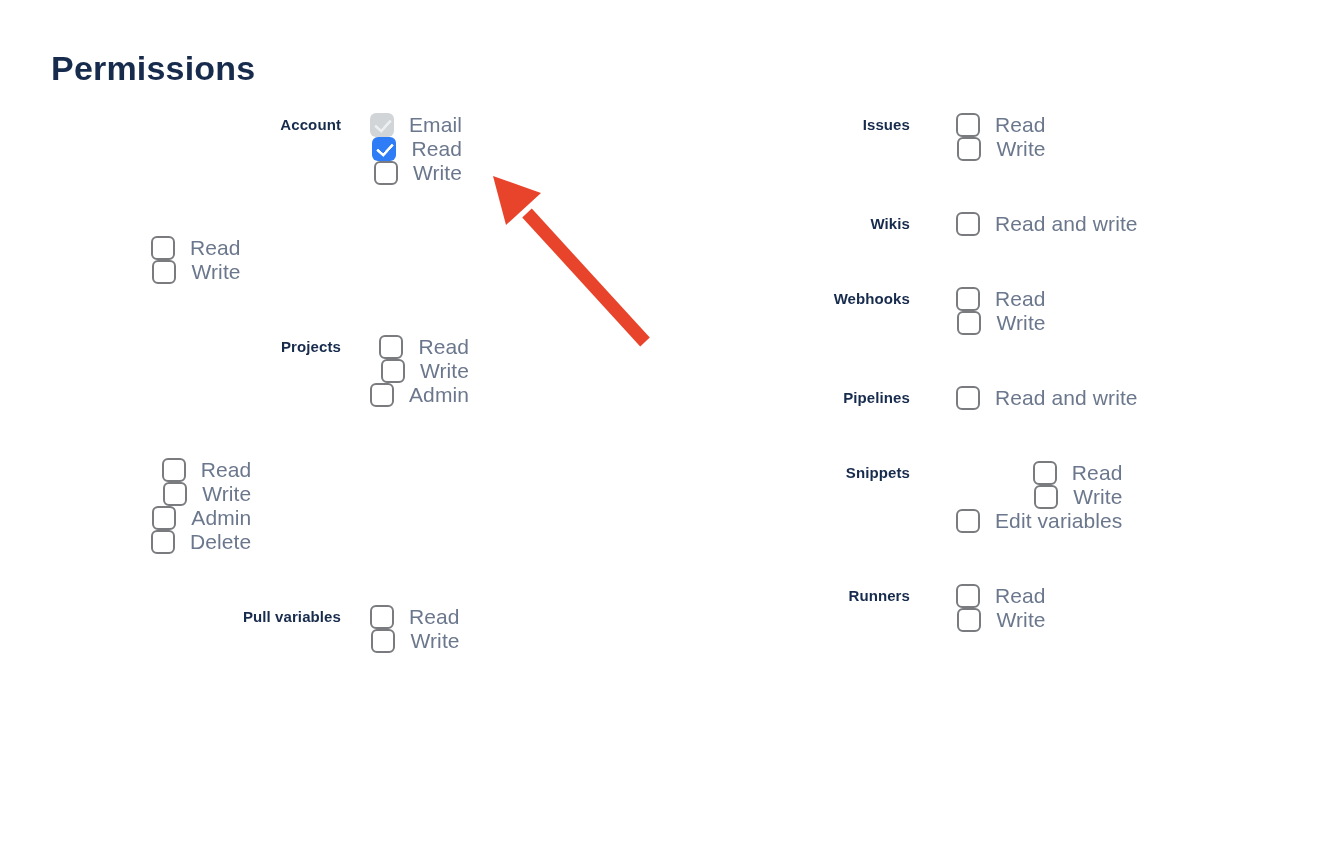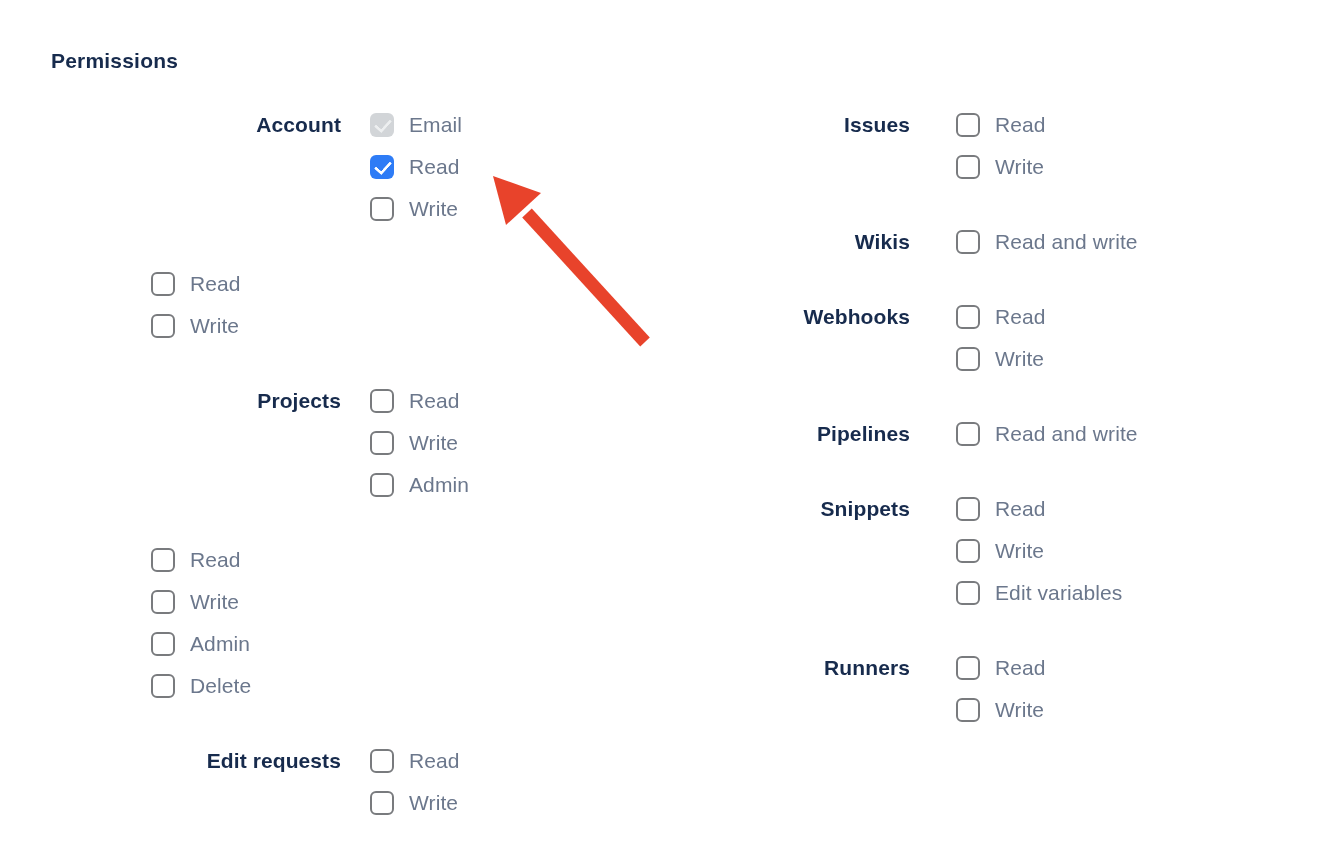--- a/index.html
+++ b/index.html
@@ -23,7 +23,7 @@
   }
   .page-heading{
     position:absolute;left:51px;top:49px;
-    font-size:21px;font-weight:bold;
+    font-size:34px;font-weight:bold;
     color:var(--heading-text);
     letter-spacing:0.2px;
   }

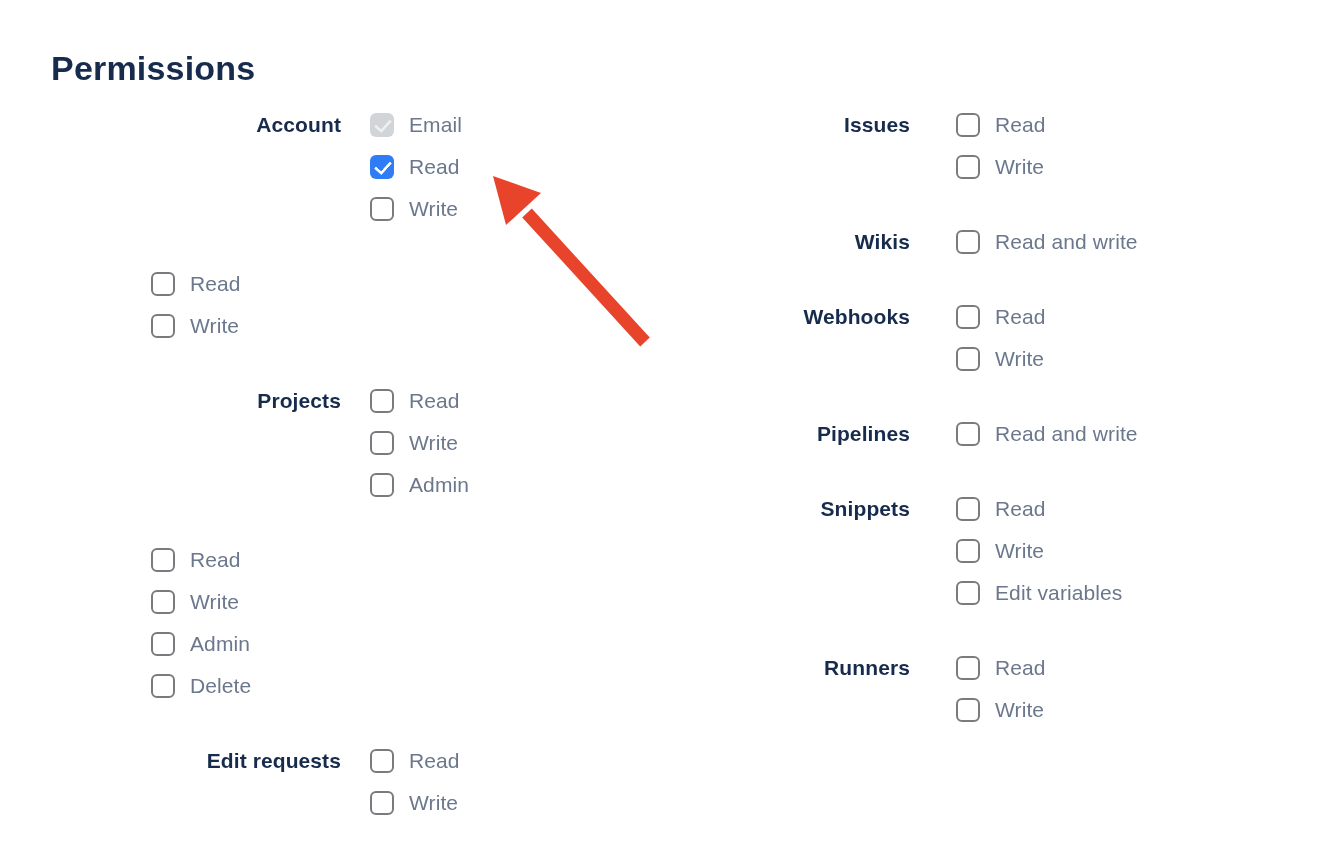--- a/index.html
+++ b/index.html
@@ -38,7 +38,7 @@
     height:24px;overflow:visible;
     line-height:32px;position:relative;top:-4px;
     text-align:right;
-    font-size:21px;font-weight:bold;
+    font-size:15px;font-weight:bold;
     color:var(--group-label-text);
     letter-spacing:0.1px;
   }

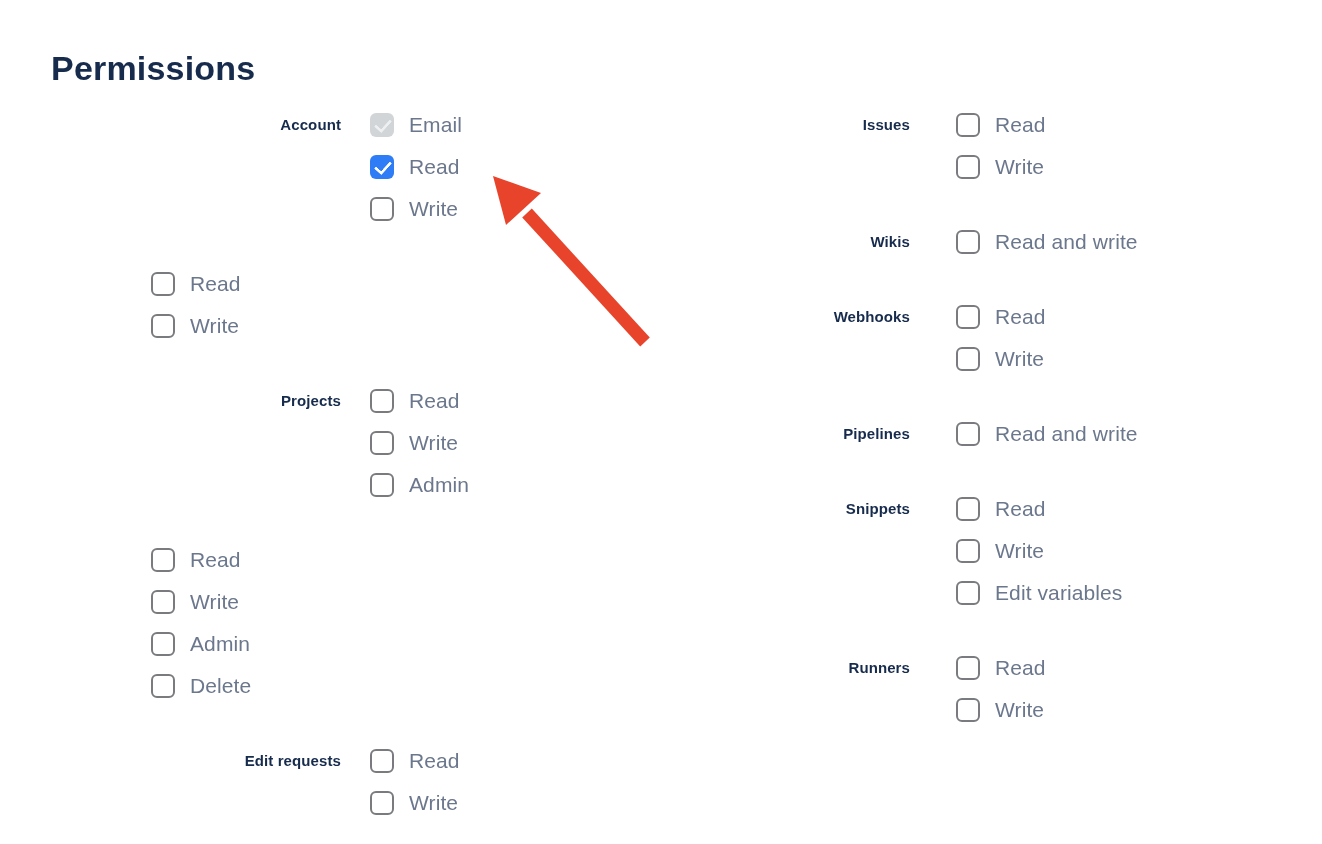--- a/index.html
+++ b/index.html
@@ -44,7 +44,7 @@
   }
   .perm-column.left .group-label{width:190px;margin-right:29px;}
   .perm-column.right .group-label{width:140px;margin-right:46px;}
-  .options{display:flex;flex-direction:column;gap:18px;}
+  .options{display:flex;flex-direction:column;align-items:flex-end;}
   .option-row{display:flex;align-items:center;cursor:pointer;}
   .checkbox{
     width:24px;height:24px;flex:0 0 24px;

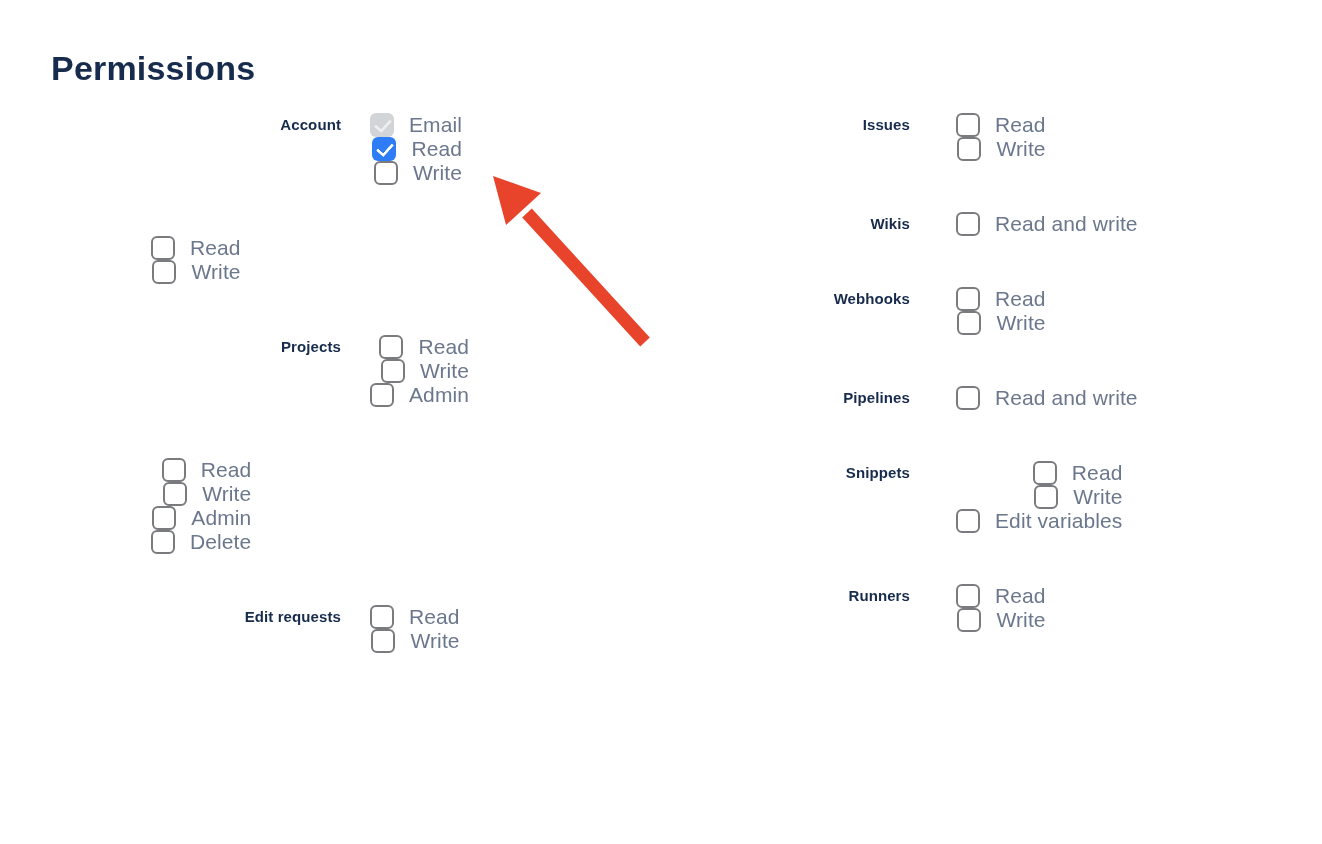--- a/index.html
+++ b/index.html
@@ -149,7 +149,7 @@
         </div>
       </div>
       <div class="perm-group">
-        <div class="group-label">Edit requests</div>
+        <div class="group-label">Pull variables</div>
         <div class="options">
           <label class="option-row">
             <span class="checkbox unchecked"></span>

